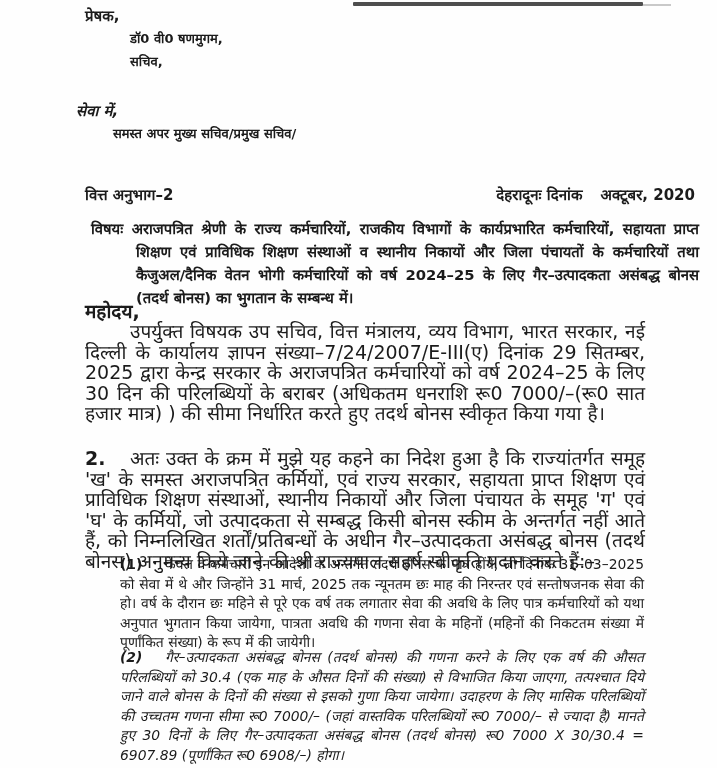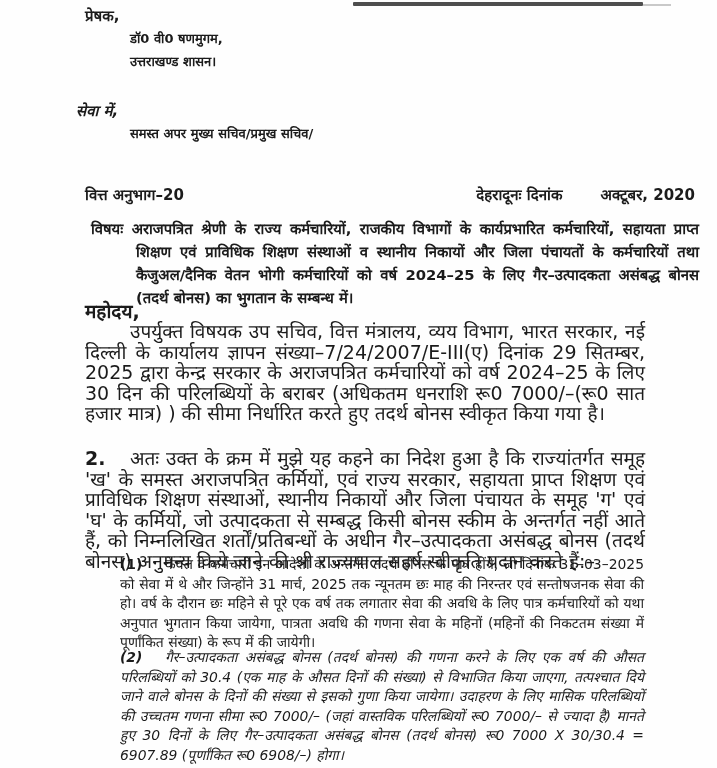--- a/index.html
+++ b/index.html
@@ -120,6 +120,7 @@
   <div class="abs lbl" style="left:85px; top:5px;">प्रेषक,</div>
   <div class="abs addr-lines sender-lines" style="left:130px; top:27px;">
     <div>डॉ0 वी0 षणमुगम,</div>
+    <div>सचिव,</div>
     <div>उत्तराखण्ड शासन।</div>
   </div>
 

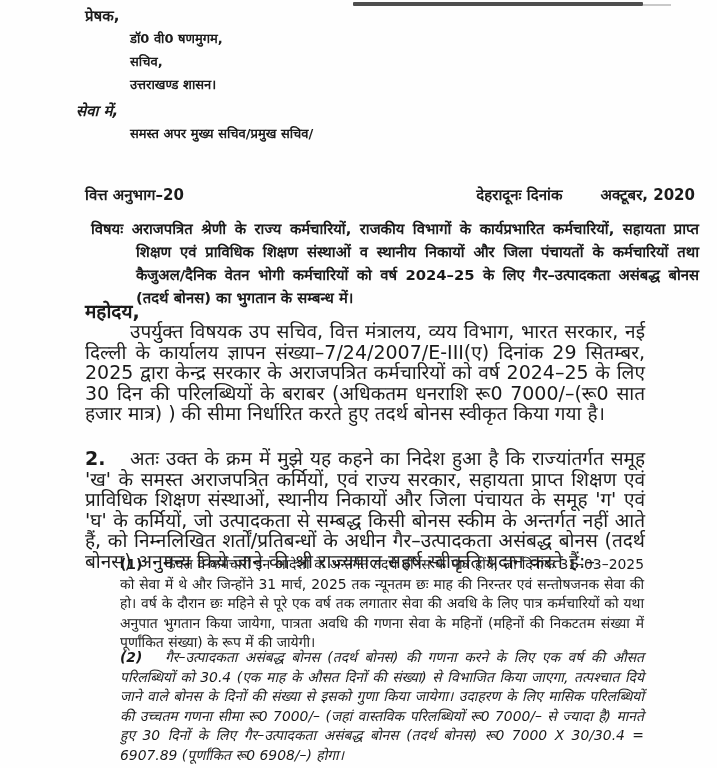--- a/index.html
+++ b/index.html
@@ -121,7 +121,6 @@
   <div class="abs addr-lines sender-lines" style="left:130px; top:27px;">
     <div>डॉ0 वी0 षणमुगम,</div>
     <div>सचिव,</div>
-    <div>उत्तराखण्ड शासन।</div>
   </div>
 
   <div class="abs lbl" style="left:76px; top:100px;font-style:italic;">सेवा में,</div>

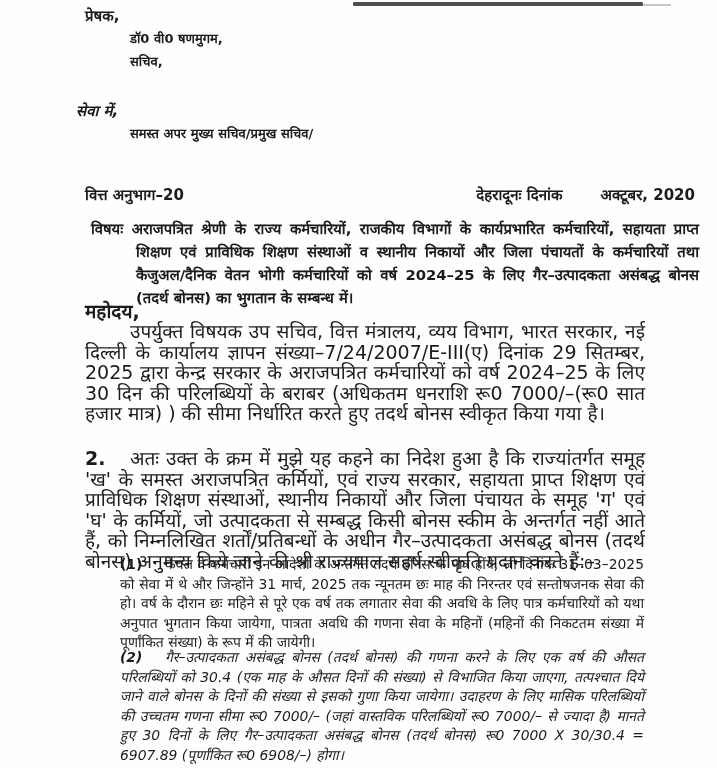--- a/index.html
+++ b/index.html
@@ -124,7 +124,7 @@
   </div>
 
   <div class="abs lbl" style="left:76px; top:100px;font-style:italic;">सेवा में,</div>
-  <div class="abs addr-lines" style="left:130px; top:122px;">
+  <div class="abs addr-lines" style="left:113px; top:122px;">
     <div>समस्त अपर मुख्य सचिव/प्रमुख सचिव/</div>
   </div>
 

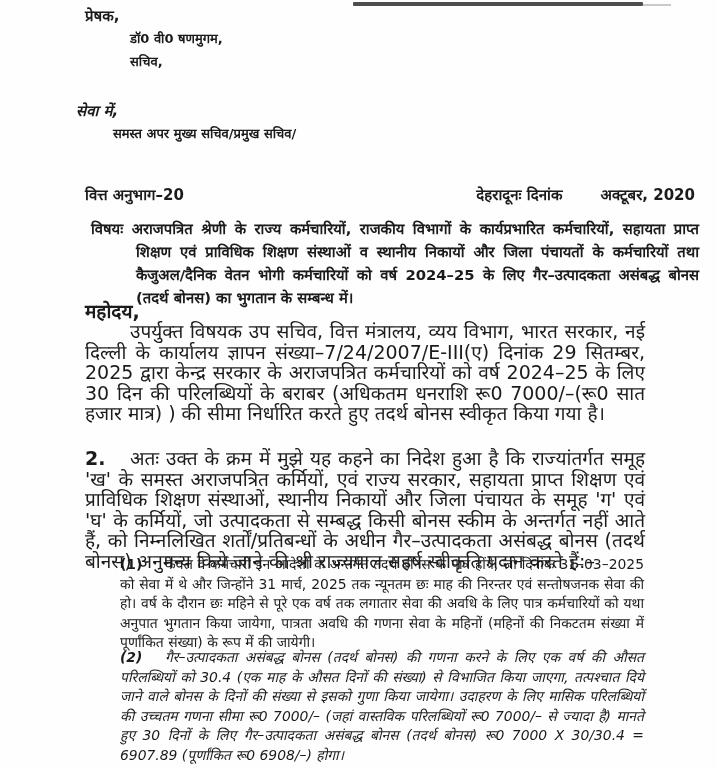--- a/index.html
+++ b/index.html
@@ -129,7 +129,7 @@
   </div>
 
   <div class="abs ref-row">
-    <span>वित्त अनुभाग–20</span>
+    <span>वित्त अनुभाग–2</span>
     <span class="ref-date-group">
       <span>देहरादूनः दिनांक</span>
       <span>अक्टूबर, 2020</span>

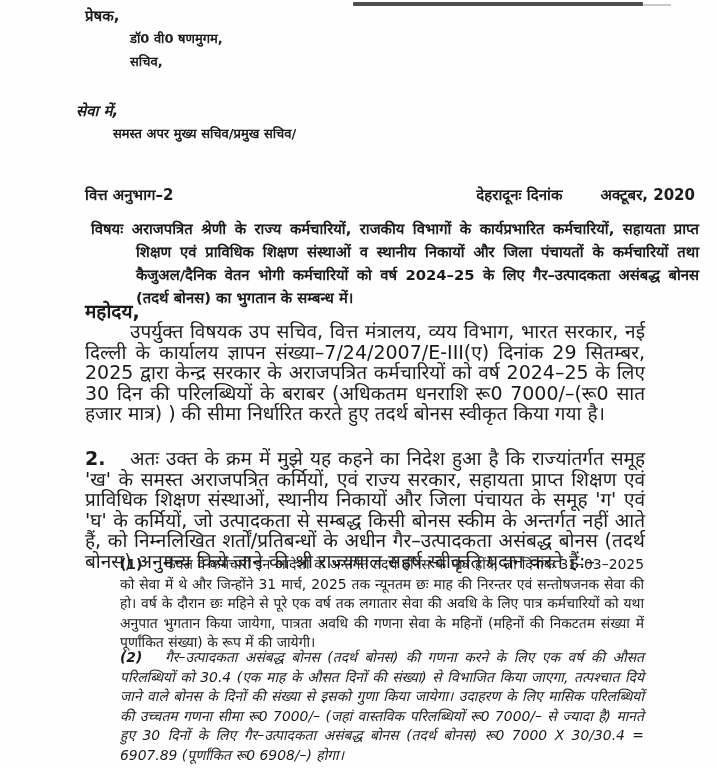--- a/index.html
+++ b/index.html
@@ -57,7 +57,7 @@
     font-size: 15px;
     font-weight: 700;
   }
-  .ref-date-group { display: flex; gap: 38px; }
+  .ref-date-group { display: flex; gap: 18px; }
   .subject {
     left: 85px;
     top: 211px;

